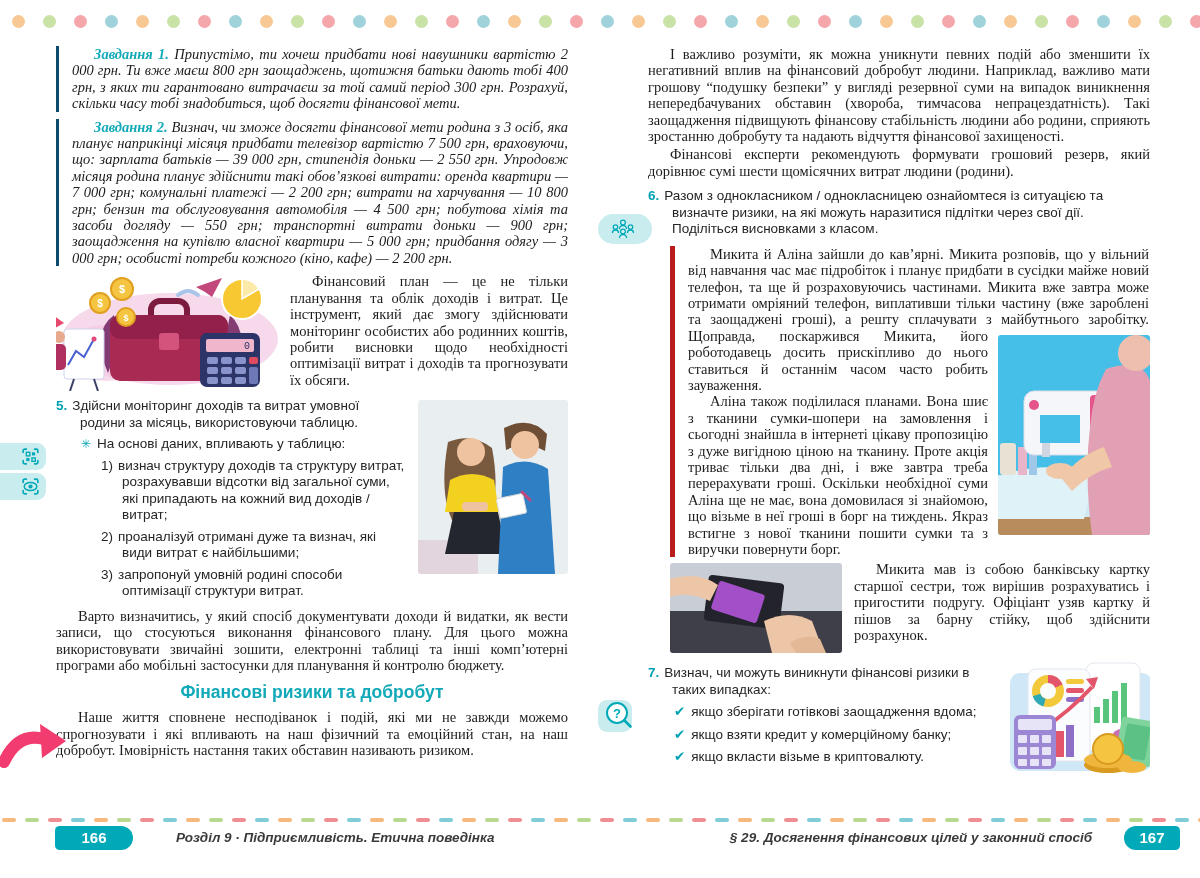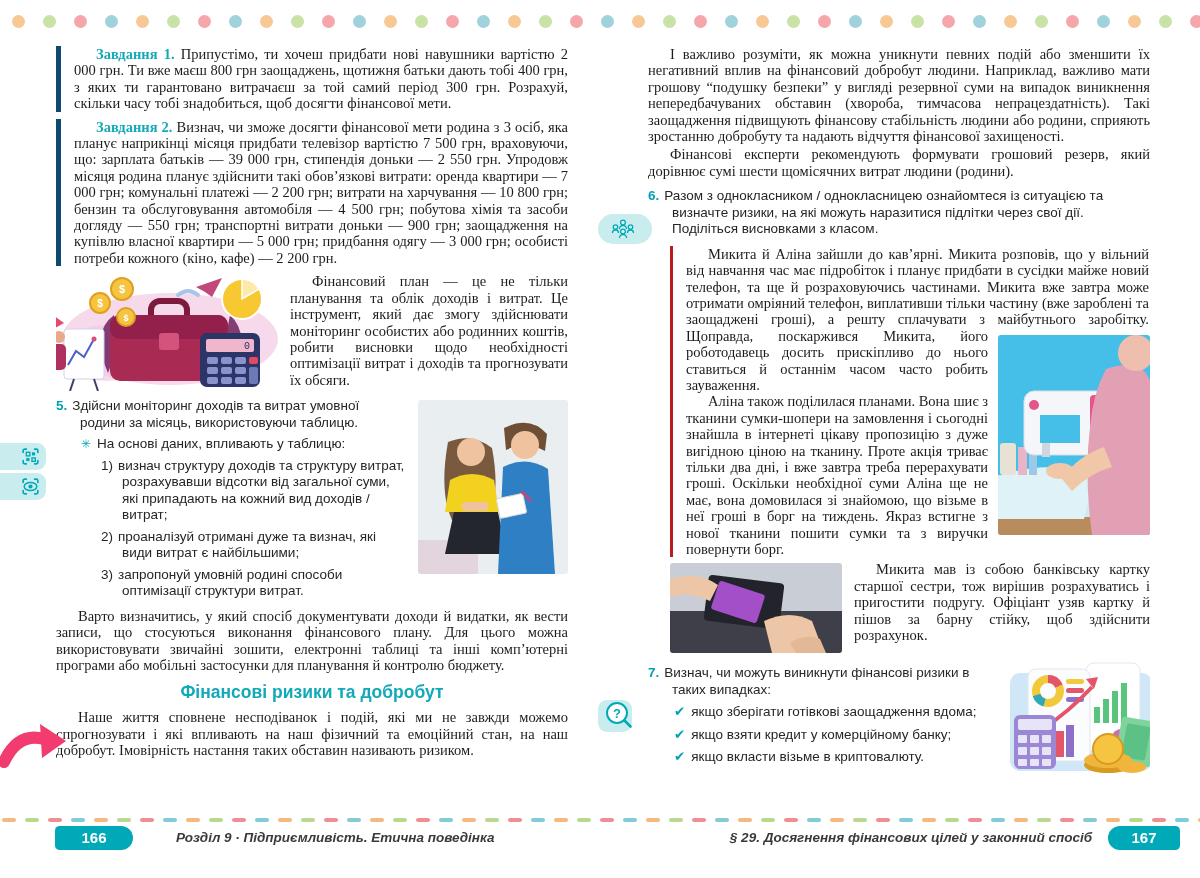--- a/index.html
+++ b/index.html
@@ -22,7 +22,7 @@
   .indent{text-indent:22px;}
   p{margin:0;}
 
-  .task{border-left:5px solid #0c4a6e;padding-left:13px;margin:0 0 7px 0;}
+  .task{border-left:3px solid #0c4a6e;padding-left:13px;margin:0 0 7px 0;font-style:italic;}
   .task-label{color:#12a9b8;font-weight:bold;}
 
   .plan-row{margin:3px 0 7px 0;}

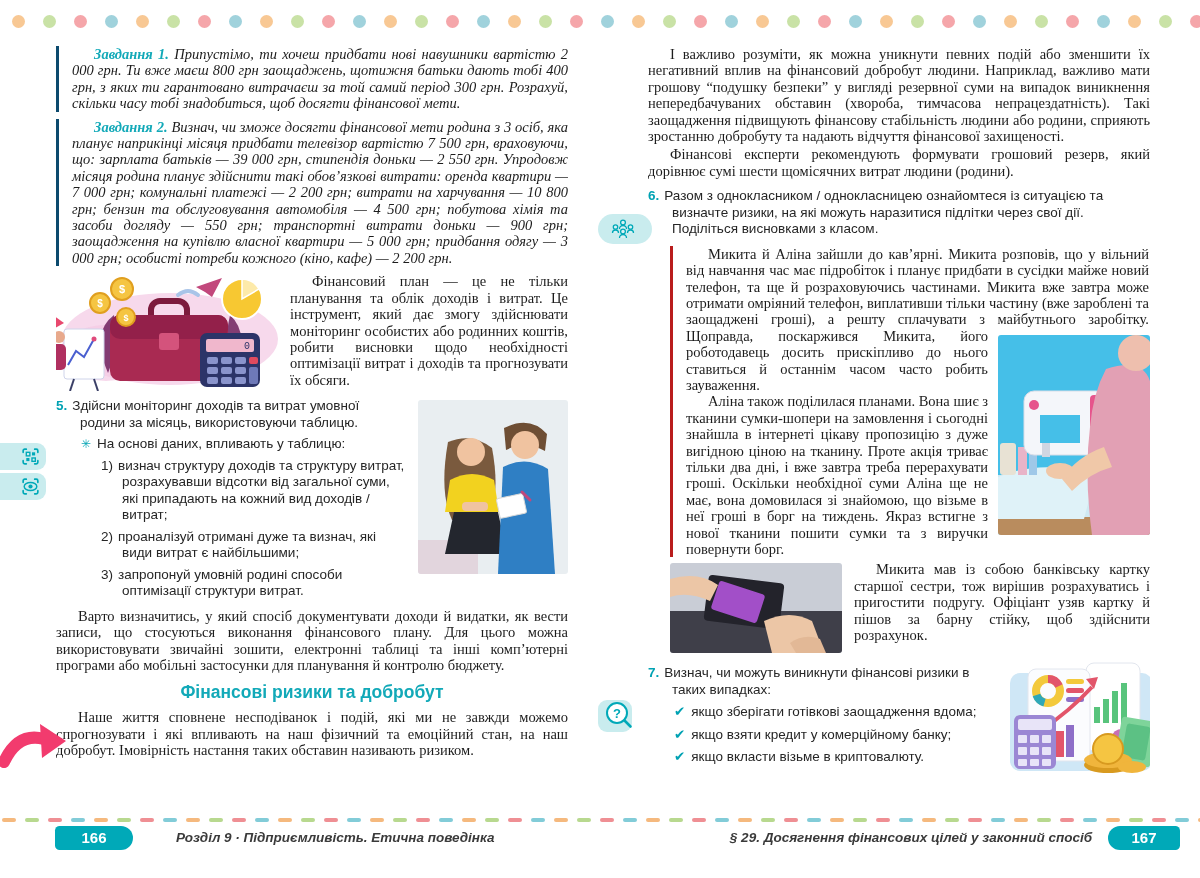--- a/index.html
+++ b/index.html
@@ -43,7 +43,7 @@
   .section-heading{font-family:"Liberation Sans",sans-serif;font-weight:bold;font-size:17.5px;
     color:#12a9b8;text-align:center;margin:9px 0 6px 0;}
 
-  .story{margin-left:22px;border-left:3px solid #b91c1c;padding-left:13px;margin-top:4px;}
+  .story{margin-left:22px;border-left:5px solid #b91c1c;padding-left:13px;margin-top:4px;}
   .story::after{content:"";display:block;clear:both;}
   .float-spacer{float:right;width:1px;height:86px;}
   .sewing-photo{float:right;clear:right;width:152px;height:200px;margin:3px 0 4px 10px;border-radius:3px;}

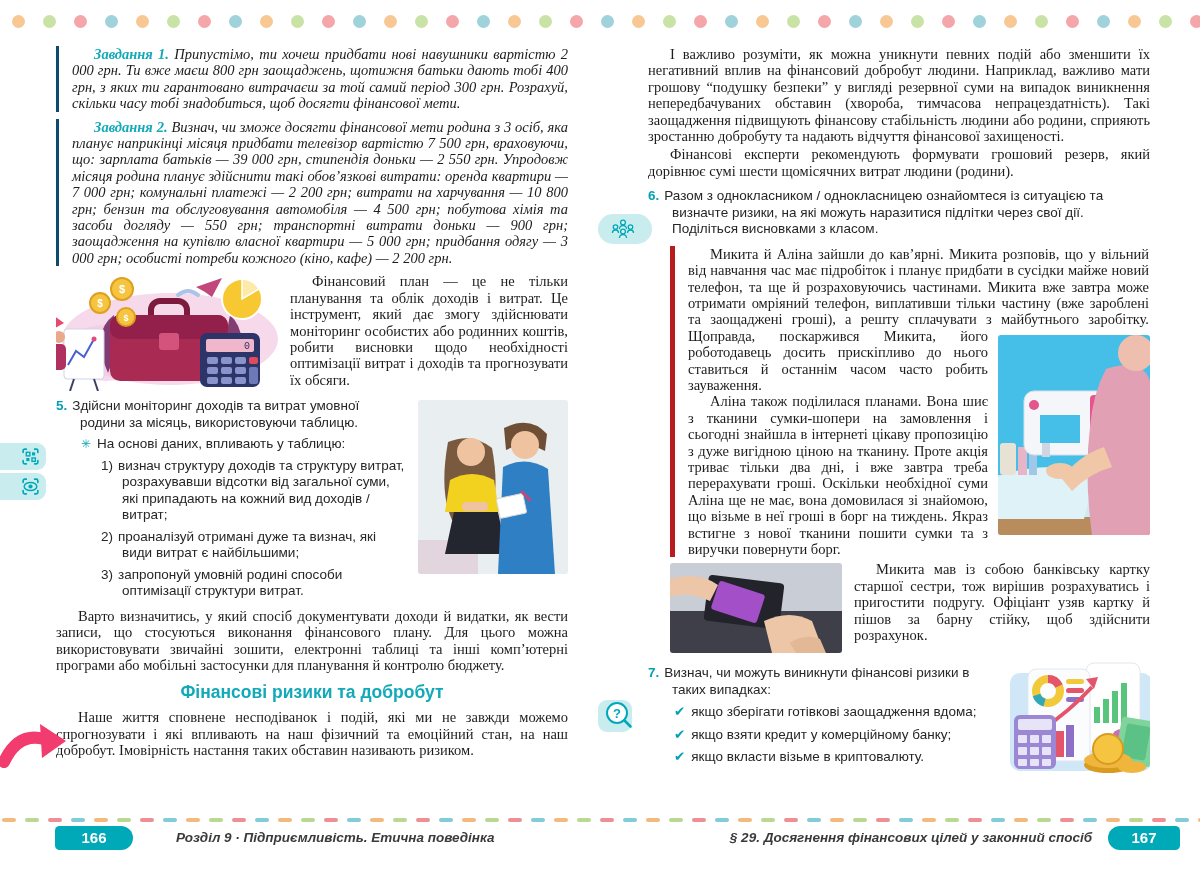--- a/index.html
+++ b/index.html
@@ -70,7 +70,7 @@
     font-family:"Liberation Sans",sans-serif;font-weight:bold;font-size:15px;
     text-align:center;line-height:24px;height:24px;}
   #badge-left{left:55px;width:78px;border-radius:5px 13px 13px 5px;}
-  #badge-right{right:20px;width:72px;border-radius:13px 5px 5px 13px;}
+  #badge-right{right:20px;width:56px;border-radius:13px 5px 5px 13px;}
   .footer-text{position:absolute;top:830px;font-family:"Liberation Sans",sans-serif;
     font-style:italic;font-weight:bold;font-size:13.5px;color:#3a3a3a;}
   #footer-left-text{left:176px;}

